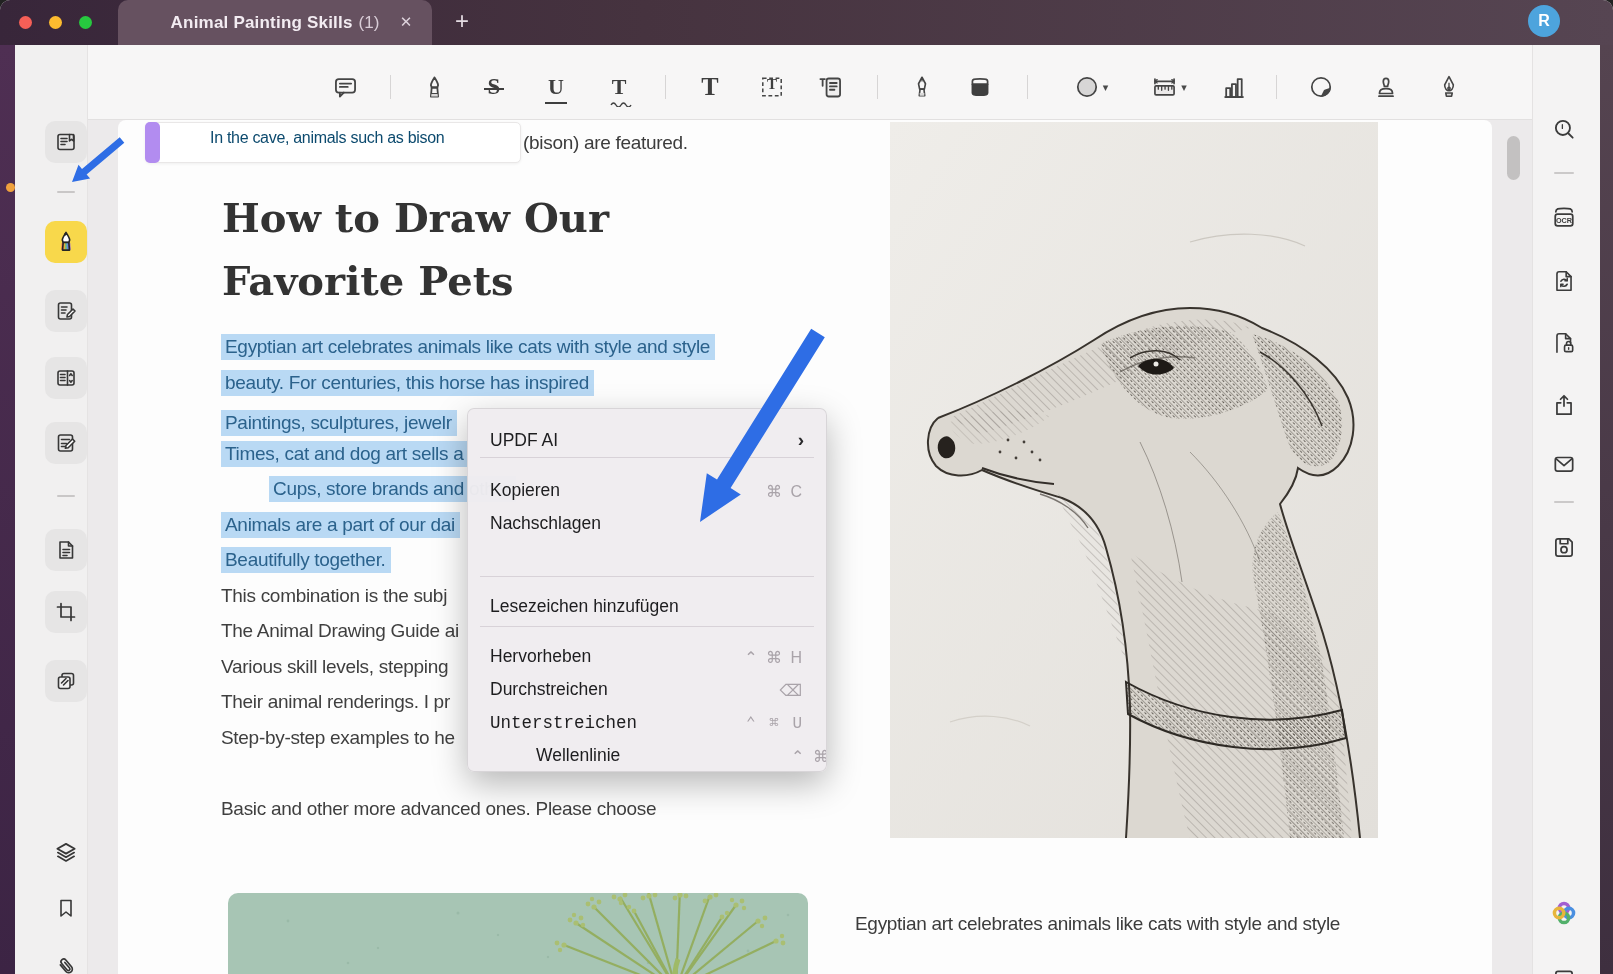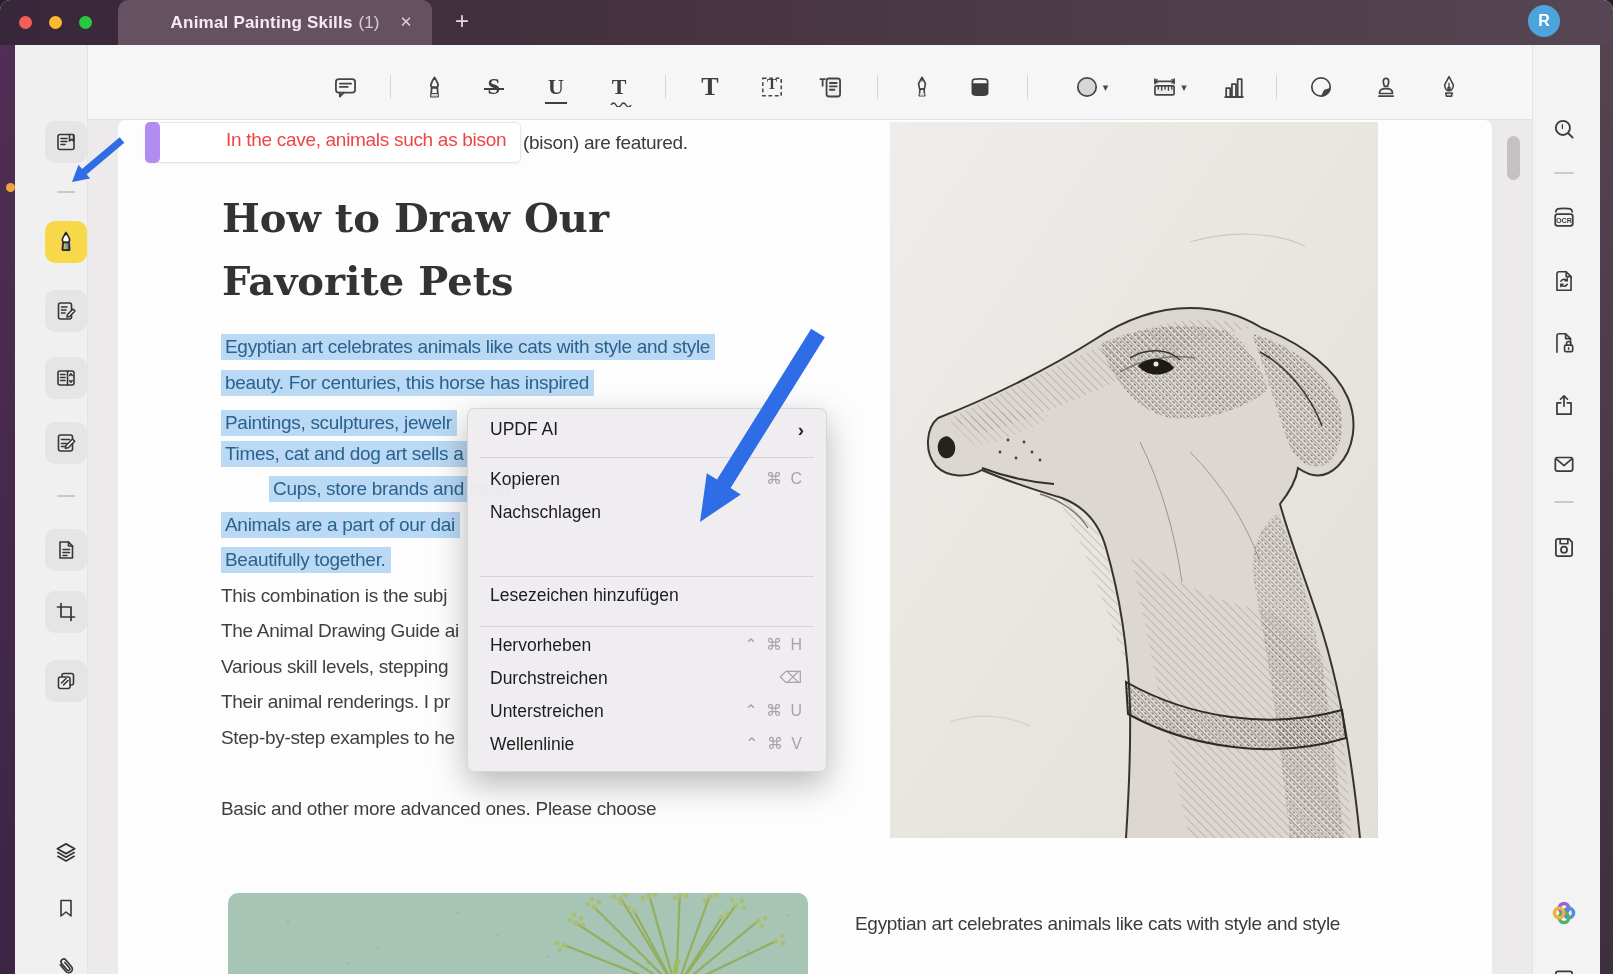--- a/index.html
+++ b/index.html
@@ -72,7 +72,7 @@
              box-shadow:0 1px 3px rgba(0,0,0,.06); }
   .tb-handle { position:absolute; left:-1px; top:-1px; width:15px; height:41px;
                background:#b28cf0; border-radius:5px; }
-  .ghost { position:absolute; left:108px; top:9px; font-size:19px; color:#ef4444;
+  .ghost { position:absolute; left:92px; top:9px; font-size:16px; color:#0c4a6e;
            letter-spacing:-.3px; white-space:nowrap; }
   .after-tb { position:absolute; left:405px; top:12px; font-size:19px; color:#3c3c3c;
               letter-spacing:-.3px; white-space:nowrap; }

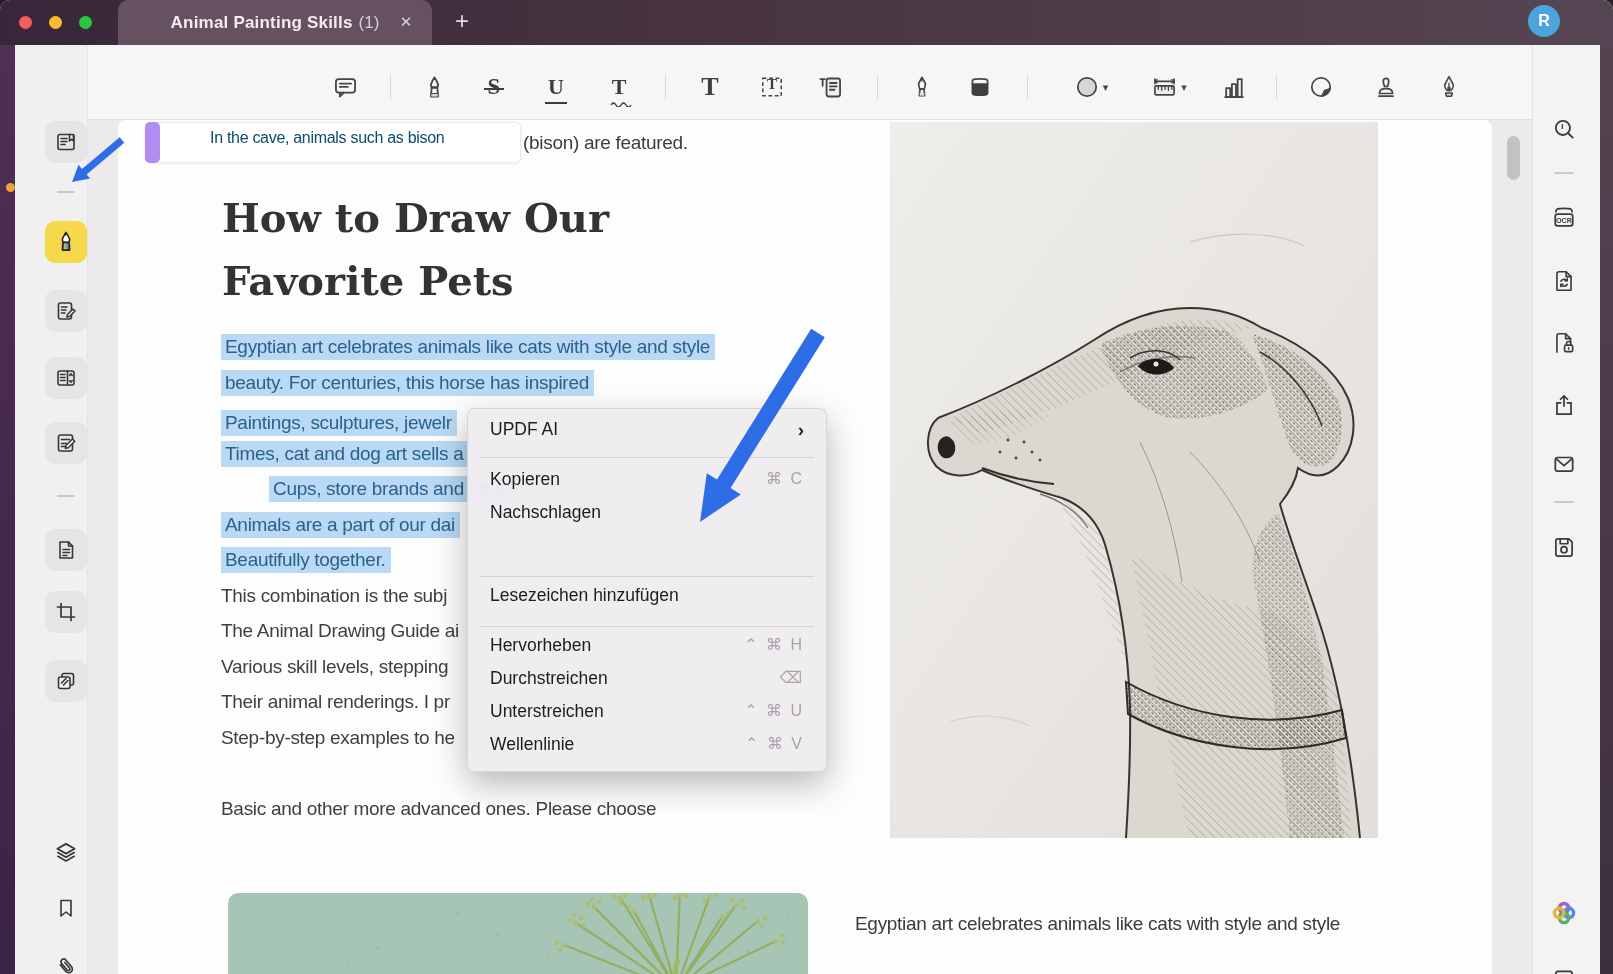--- a/index.html
+++ b/index.html
@@ -94,7 +94,7 @@
           background:rgba(240,236,240,.97); border:1px solid rgba(0,0,0,.10);
           border-radius:7px; box-shadow:0 12px 34px rgba(0,0,0,.28); z-index:30; overflow:hidden; }
   .mrow { position:absolute; left:0; width:100%; height:32px; padding:0 22px;
-          display:flex; align-items:flex-start; font-size:17.5px; color:#1d1d1f; }
+          display:flex; align-items:flex-end; font-size:17.5px; color:#1d1d1f; }
   .mrow .sc { margin-left:auto; color:#a9a3a9; font-size:16px; letter-spacing:2px; }
   .mrow .sub { margin-left:auto; color:#2a2a2c; font-size:19px; font-weight:bold; }
   .mrow.sel { background:#a765c1; color:#fff; }

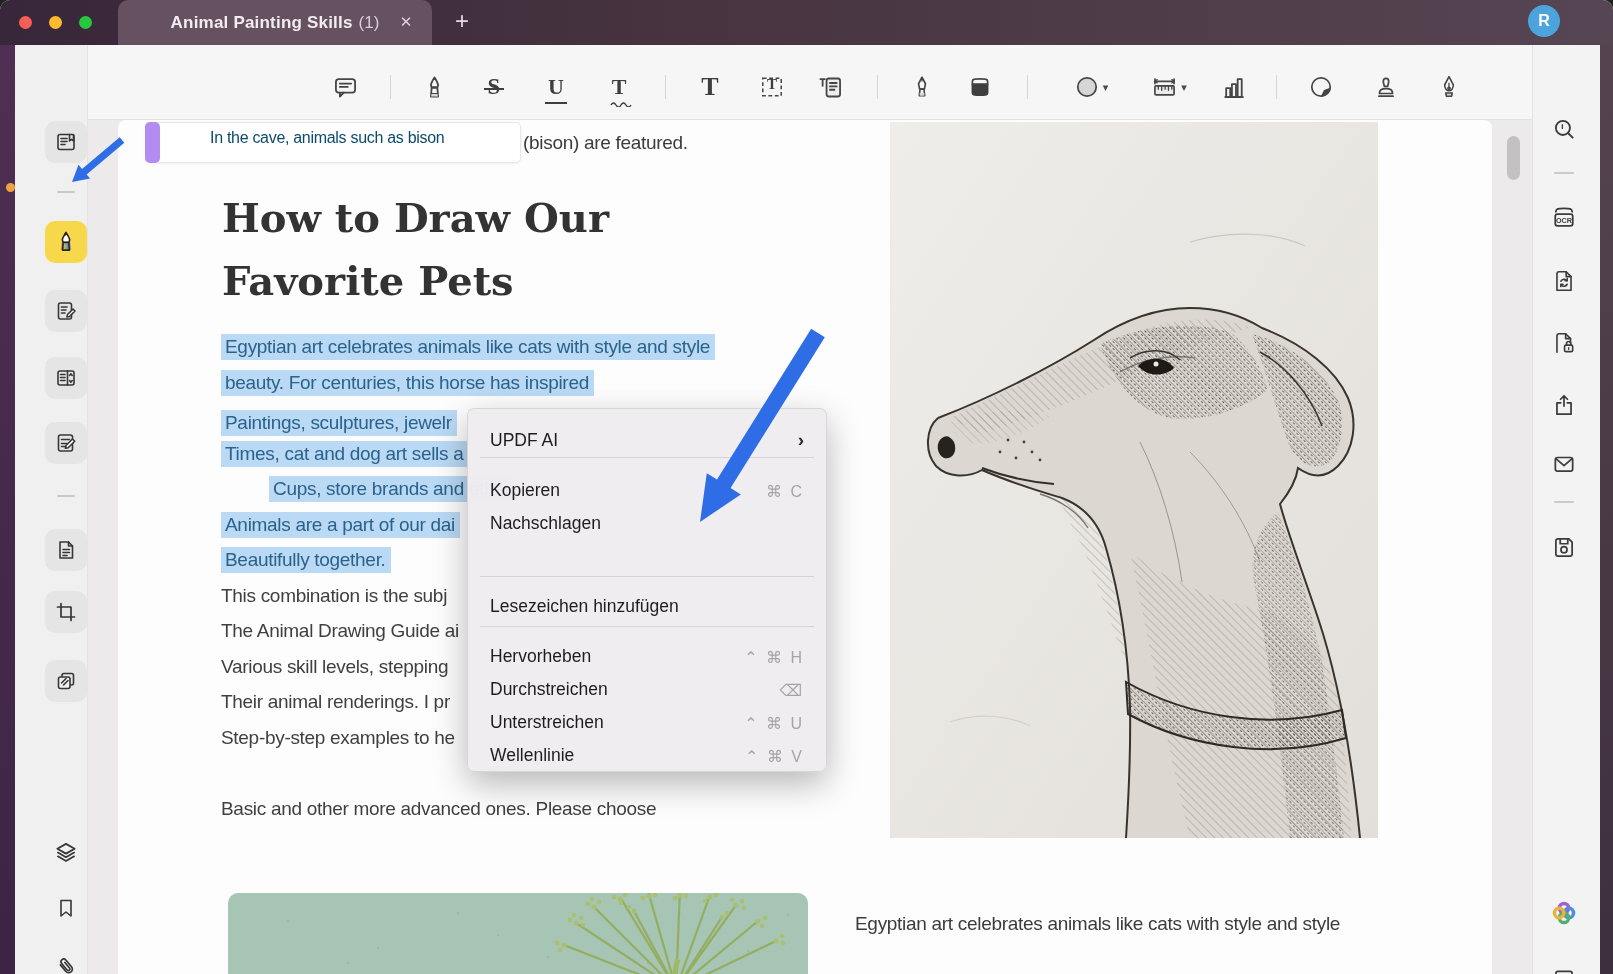--- a/index.html
+++ b/index.html
@@ -664,7 +664,7 @@
       <span>Durchstreichen</span>
       <span class="sc">⌫</span>
     </div>
-    <div class="mrow" style="top:292px;">
+    <div class="mrow" style="top:292px;font-family:Liberation Mono, monospace;">
       <span>Unterstreichen</span>
       <span class="sc">⌃ ⌘ U</span>
     </div>

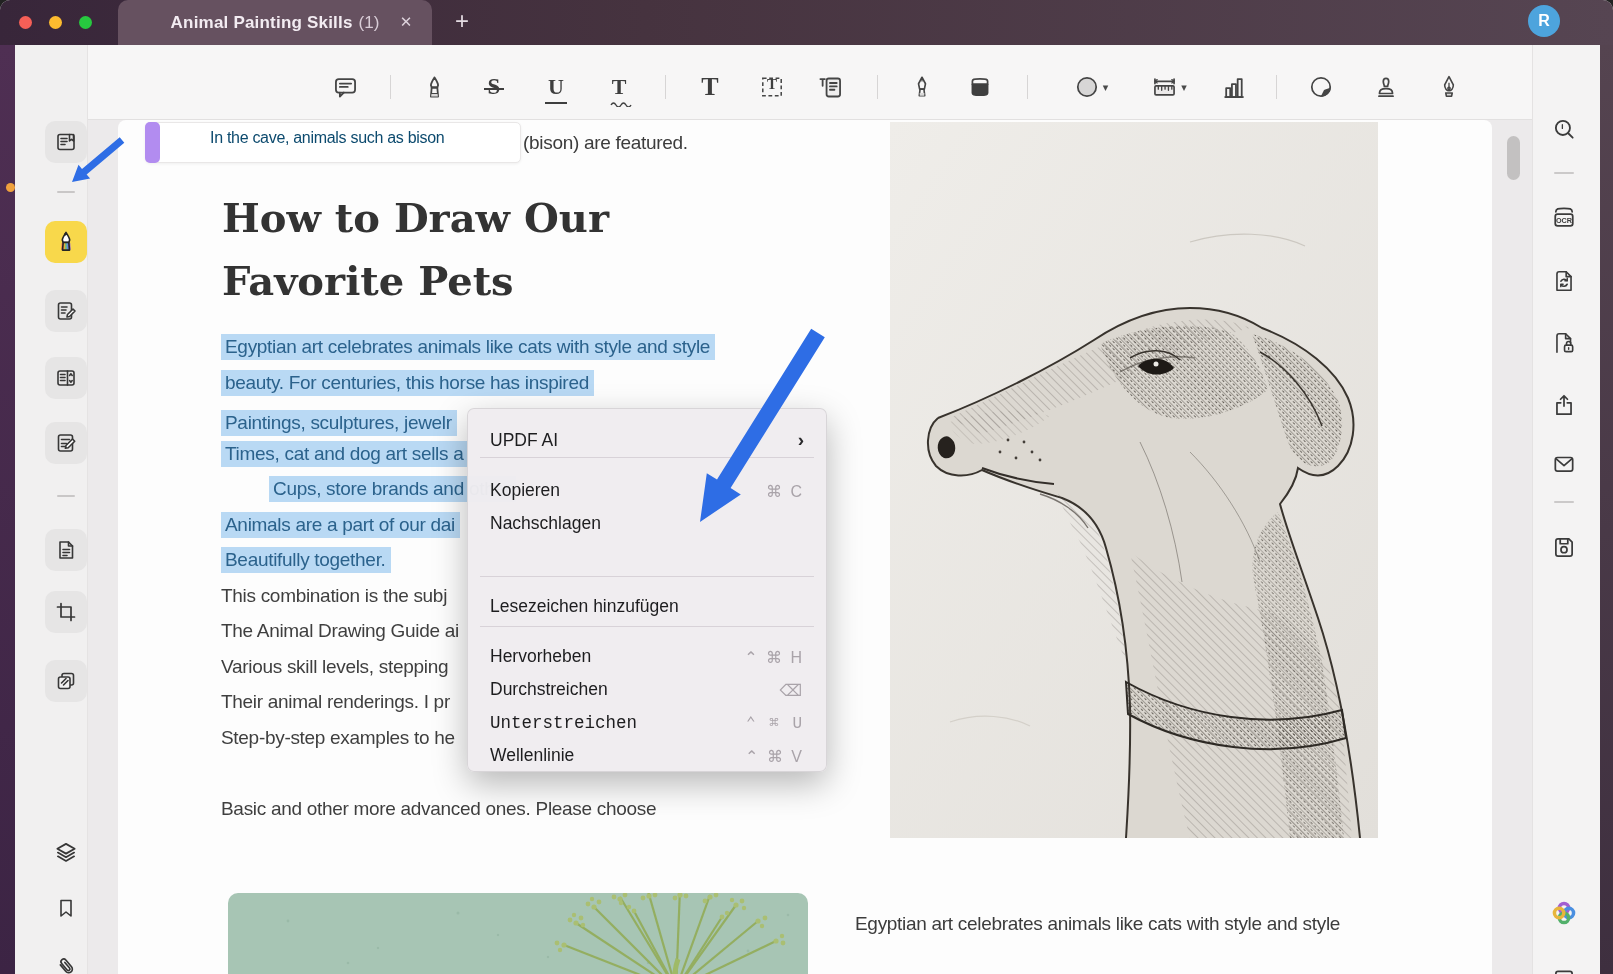--- a/index.html
+++ b/index.html
@@ -668,7 +668,7 @@
       <span>Unterstreichen</span>
       <span class="sc">⌃ ⌘ U</span>
     </div>
-    <div class="mrow" style="top:325px;">
+    <div class="mrow" style="top:325px;margin-left:46px;">
       <span>Wellenlinie</span>
       <span class="sc">⌃ ⌘ V</span>
     </div>

